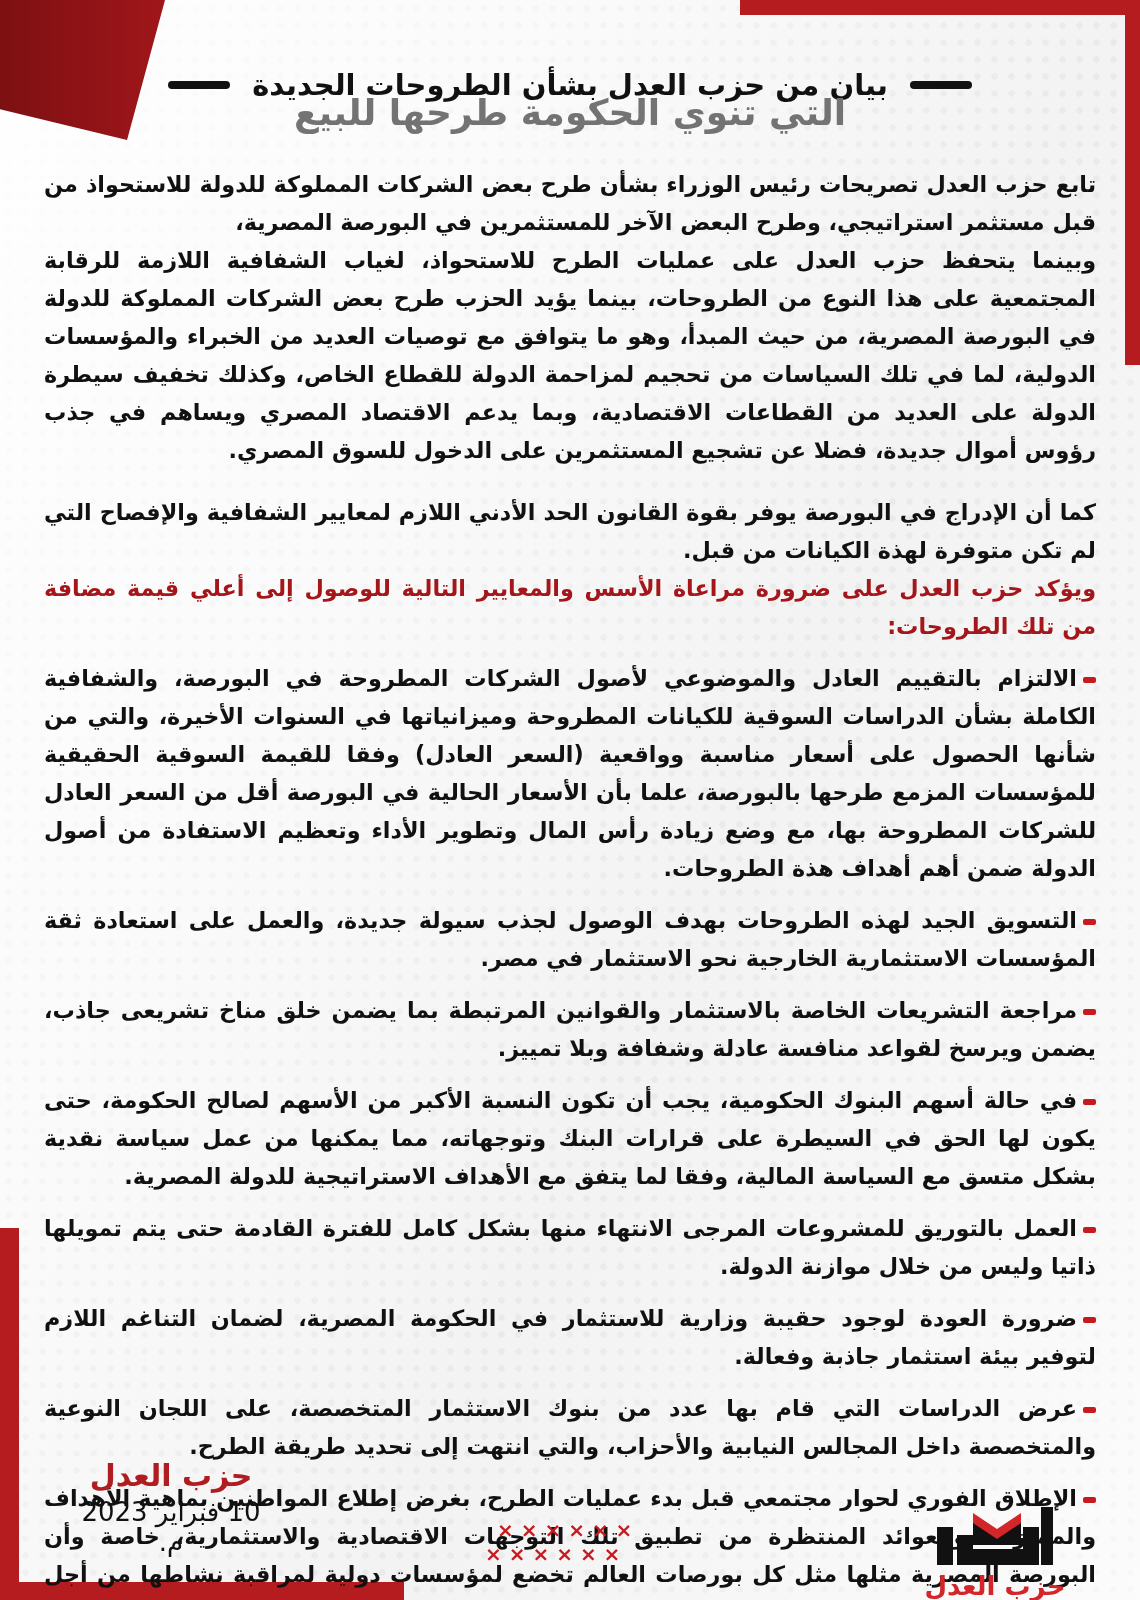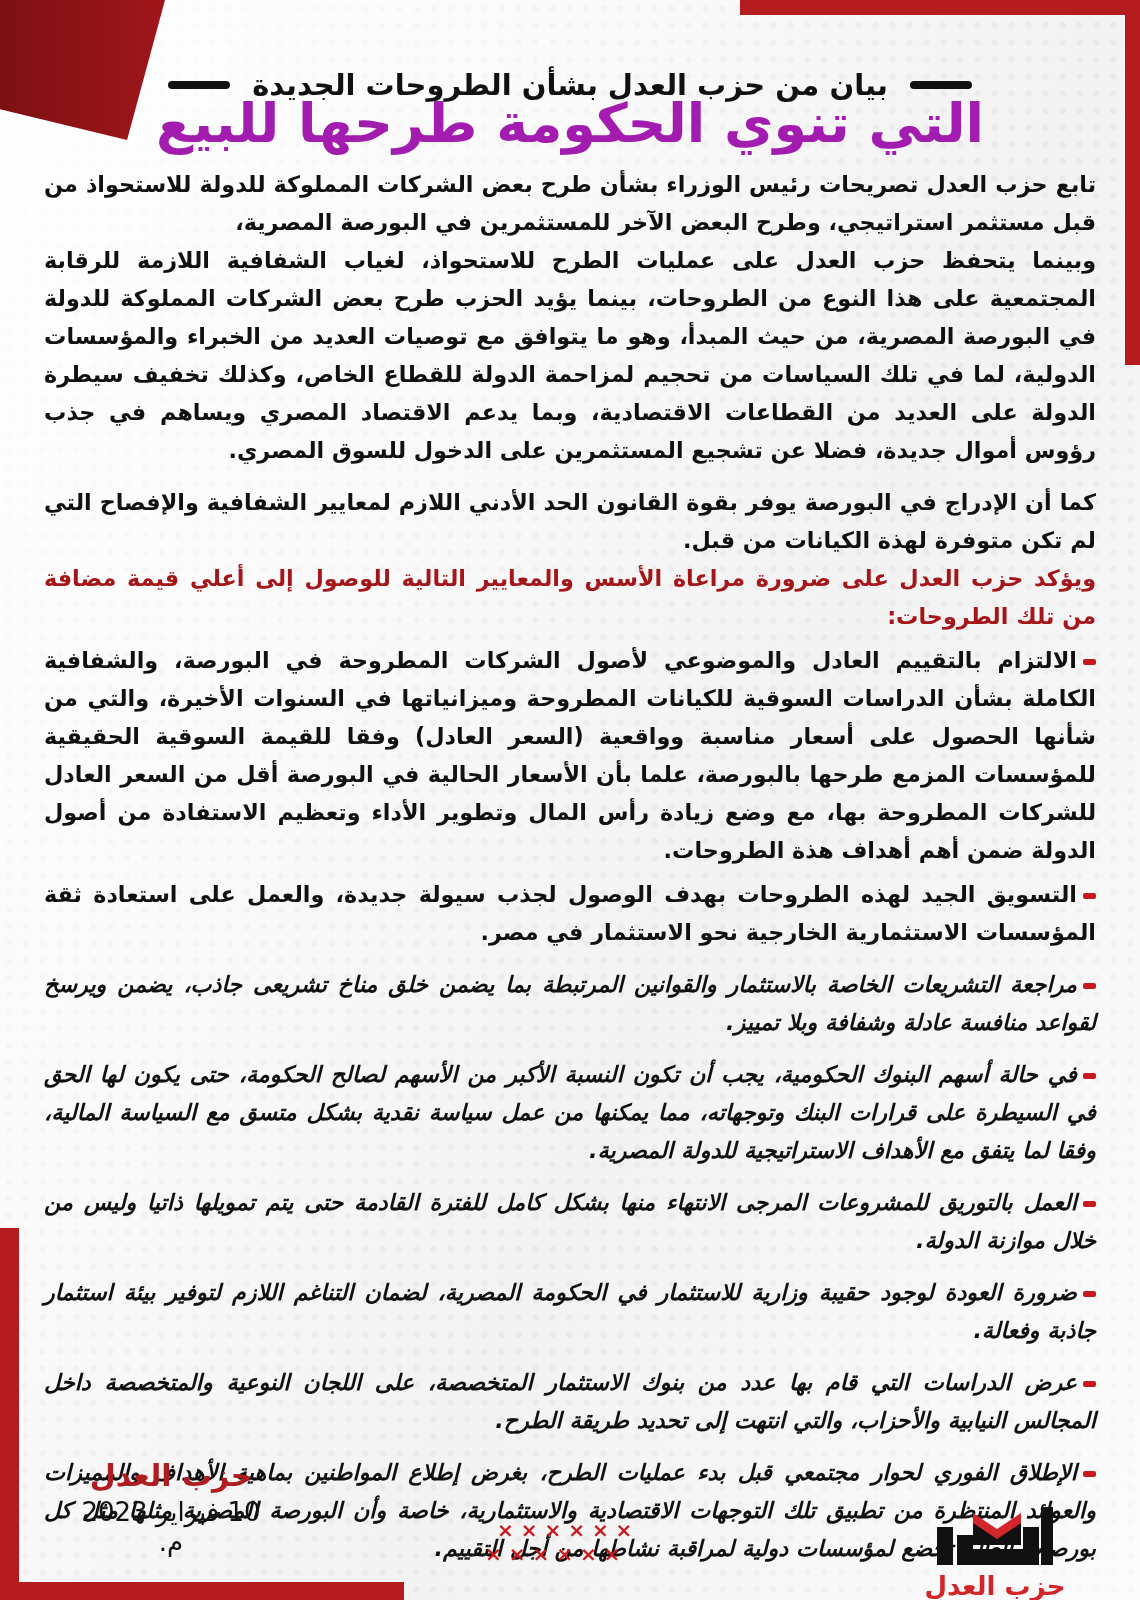--- a/index.html
+++ b/index.html
@@ -22,7 +22,7 @@
   .subtitle-row{position:absolute;top:68px;left:0;right:0;display:flex;justify-content:center;align-items:center;gap:22px;direction:rtl;}
   .dash{width:62px;height:8px;border-radius:4px;background:#111;}
   .subtitle{font-size:29px;font-weight:bold;color:#111;white-space:nowrap;}
-  .title{position:absolute;top:92px;left:0;right:0;text-align:center;font-size:54px;font-weight:bold;color:#a21caf;white-space:nowrap;}
+  .title{position:absolute;top:92px;left:0;right:0;text-align:center;font-size:36px;font-weight:bold;color:#737373;white-space:nowrap;}
 
   .body{position:absolute;top:165px;left:0;right:0;font-size:22.3px;font-weight:bold;line-height:38px;}
   .para{margin:0 0 0 0;}

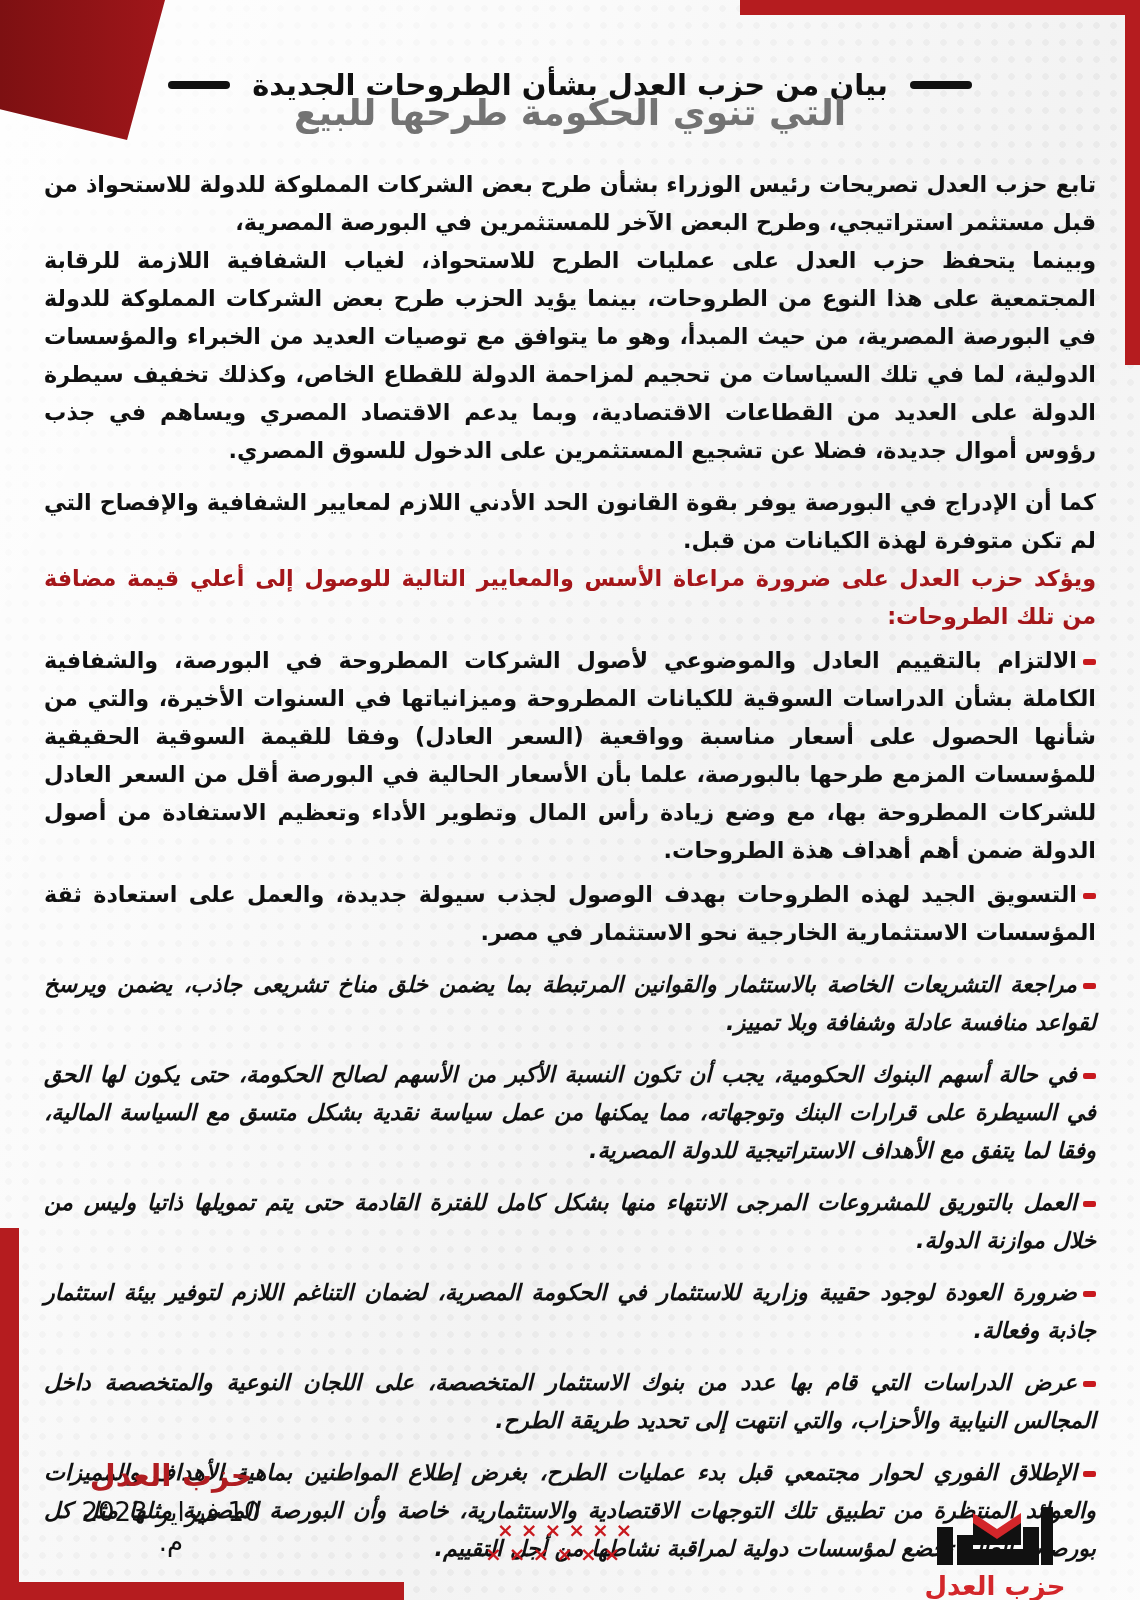--- a/index.html
+++ b/index.html
@@ -26,7 +26,7 @@
 
   .body{position:absolute;top:165px;left:0;right:0;font-size:22.3px;font-weight:bold;line-height:38px;}
   .para{margin:0 0 0 0;}
-  .para.gap{margin-top:14px;}
+  .para.gap{margin-top:24px;}
   .para.red{color:#a4161a;}
   .bullet{position:relative;margin-top:6px;}
   .bullet.gap{margin-top:14px;font-style:italic;}

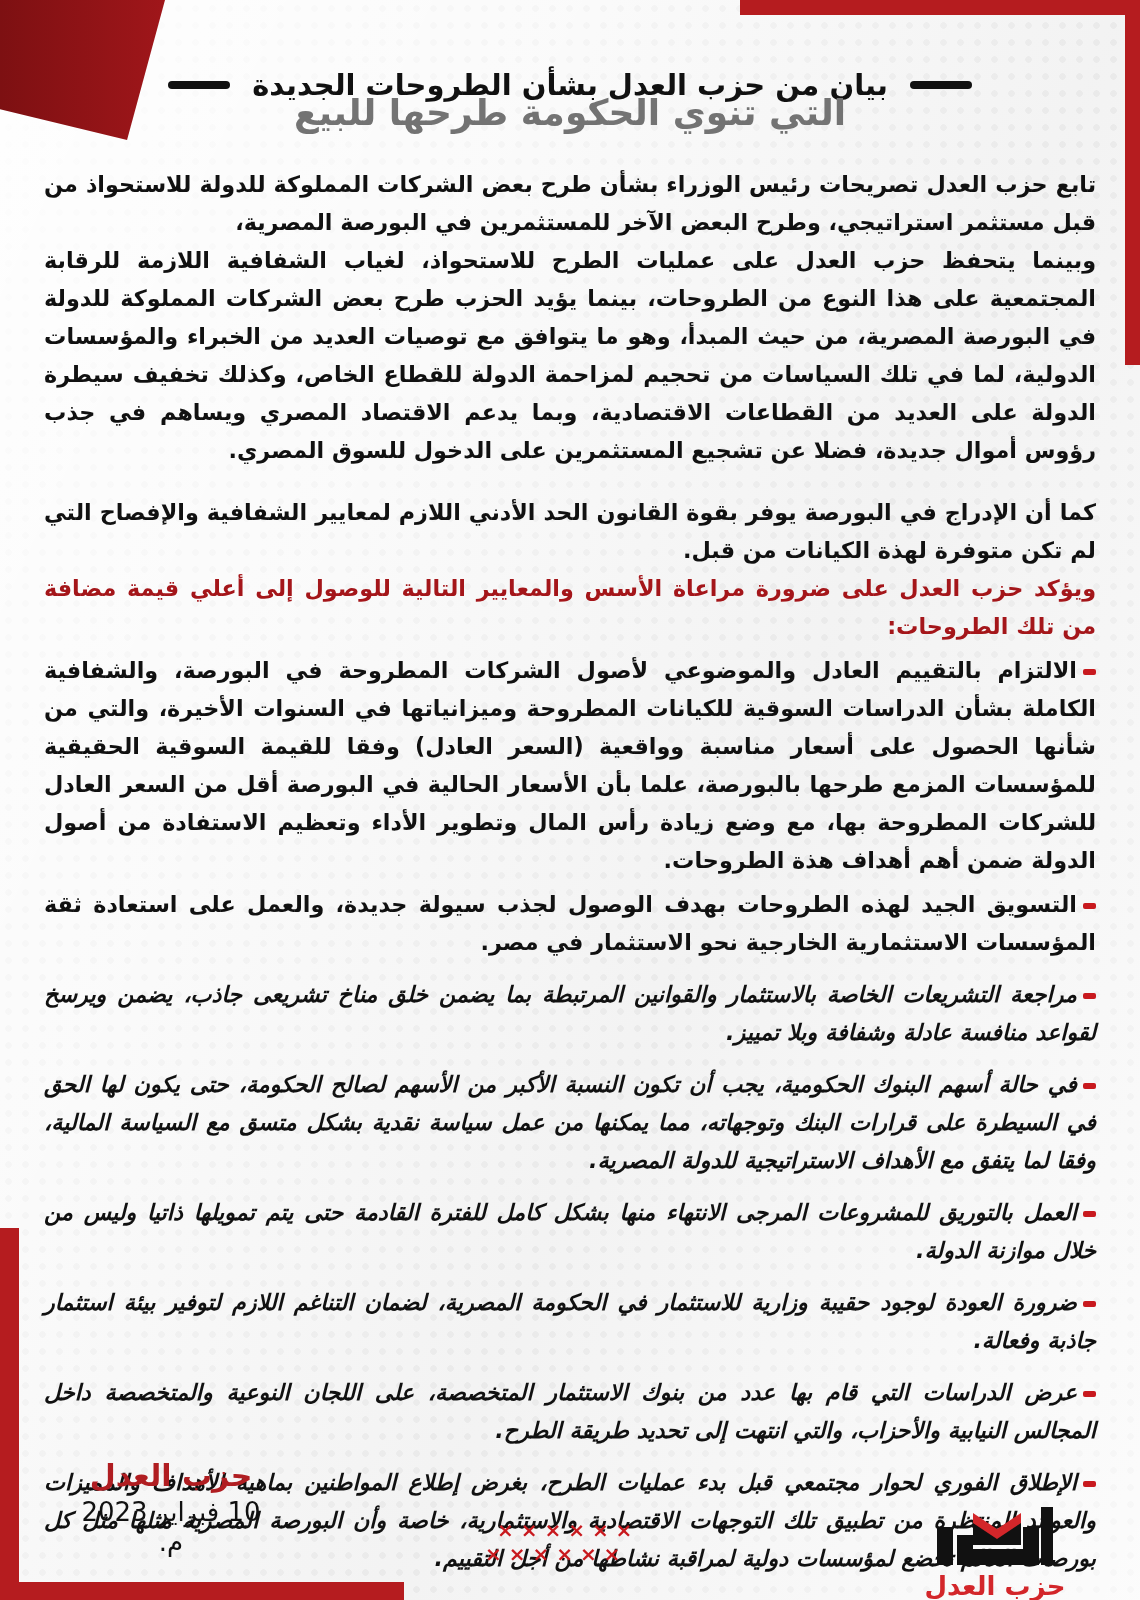--- a/index.html
+++ b/index.html
@@ -28,7 +28,7 @@
   .para{margin:0 0 0 0;}
   .para.gap{margin-top:24px;}
   .para.red{color:#a4161a;}
-  .bullet{position:relative;margin-top:6px;}
+  .bullet{position:relative;margin-top:14px;}
   .bullet.gap{margin-top:14px;font-style:italic;}
   .bullet-mark{display:inline-block;width:13px;height:6px;background:#c8191e;border-radius:2px;vertical-align:middle;margin-left:6px;}
 

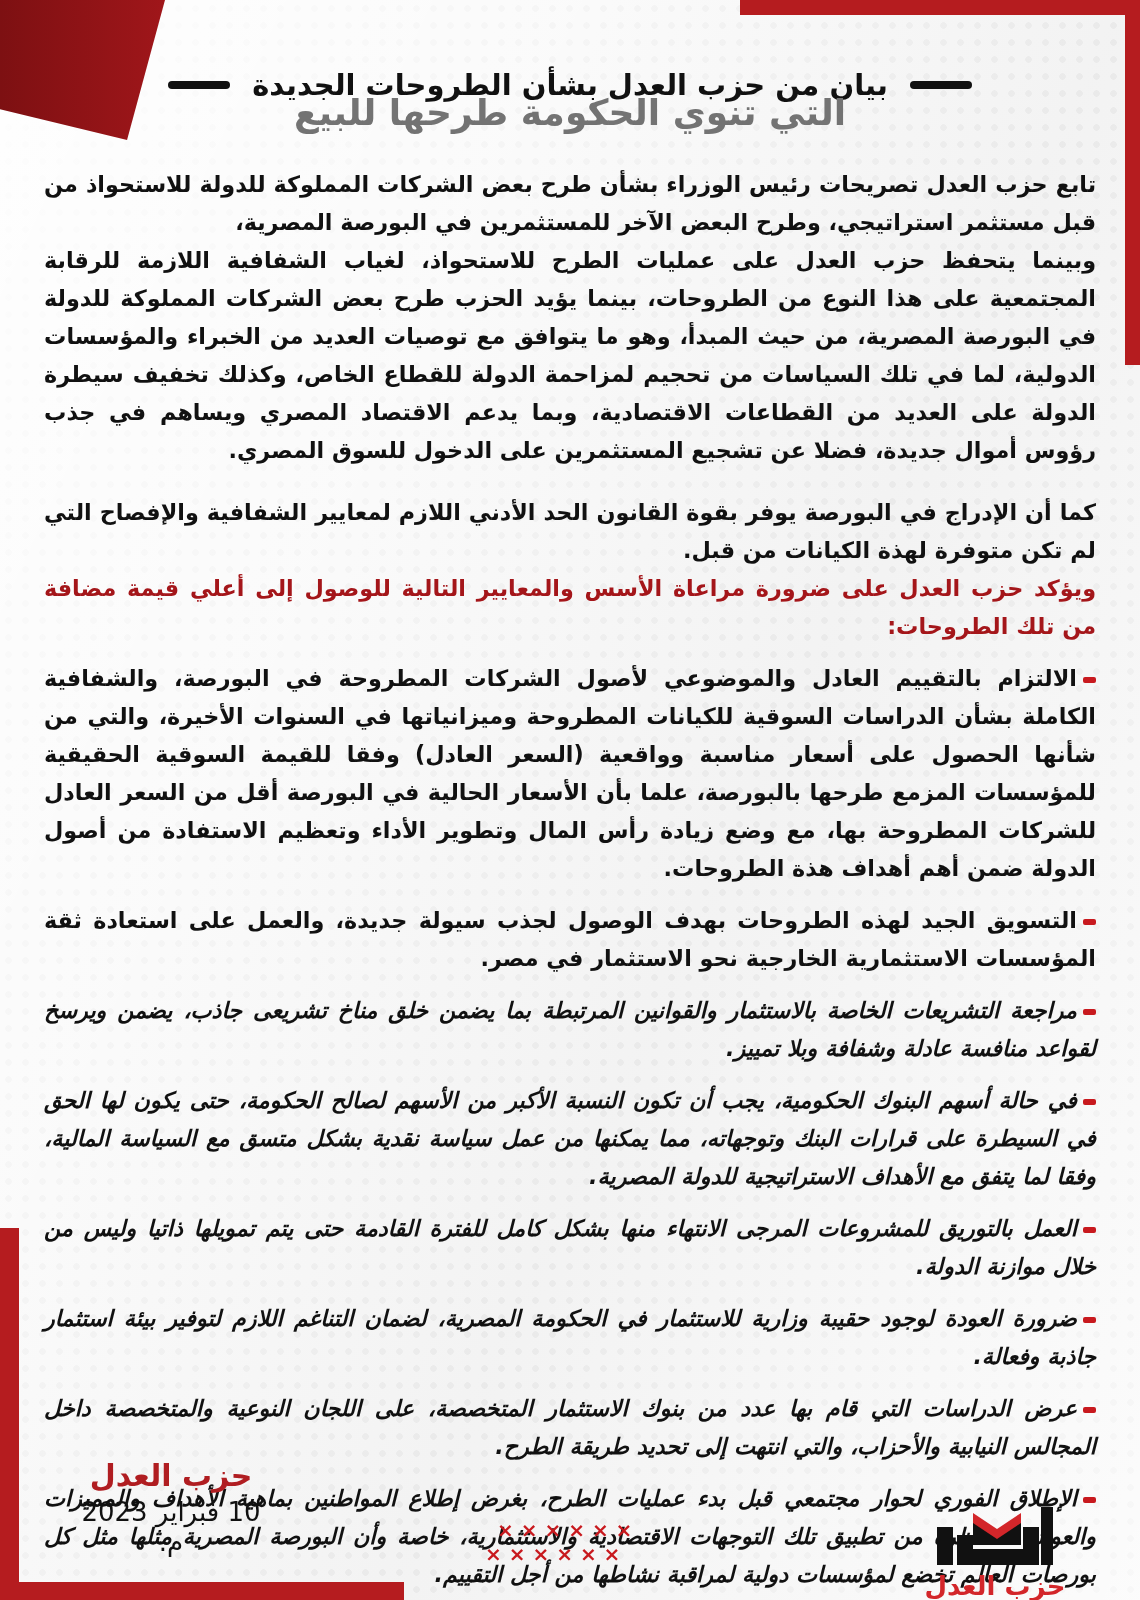--- a/index.html
+++ b/index.html
@@ -29,7 +29,7 @@
   .para.gap{margin-top:24px;}
   .para.red{color:#a4161a;}
   .bullet{position:relative;margin-top:14px;}
-  .bullet.gap{margin-top:14px;font-style:italic;}
+  .bullet.gap{margin-top:14px;}
   .bullet-mark{display:inline-block;width:13px;height:6px;background:#c8191e;border-radius:2px;vertical-align:middle;margin-left:6px;}
 
   .sig{position:absolute;left:66px;top:1458px;width:210px;text-align:center;direction:rtl;}

